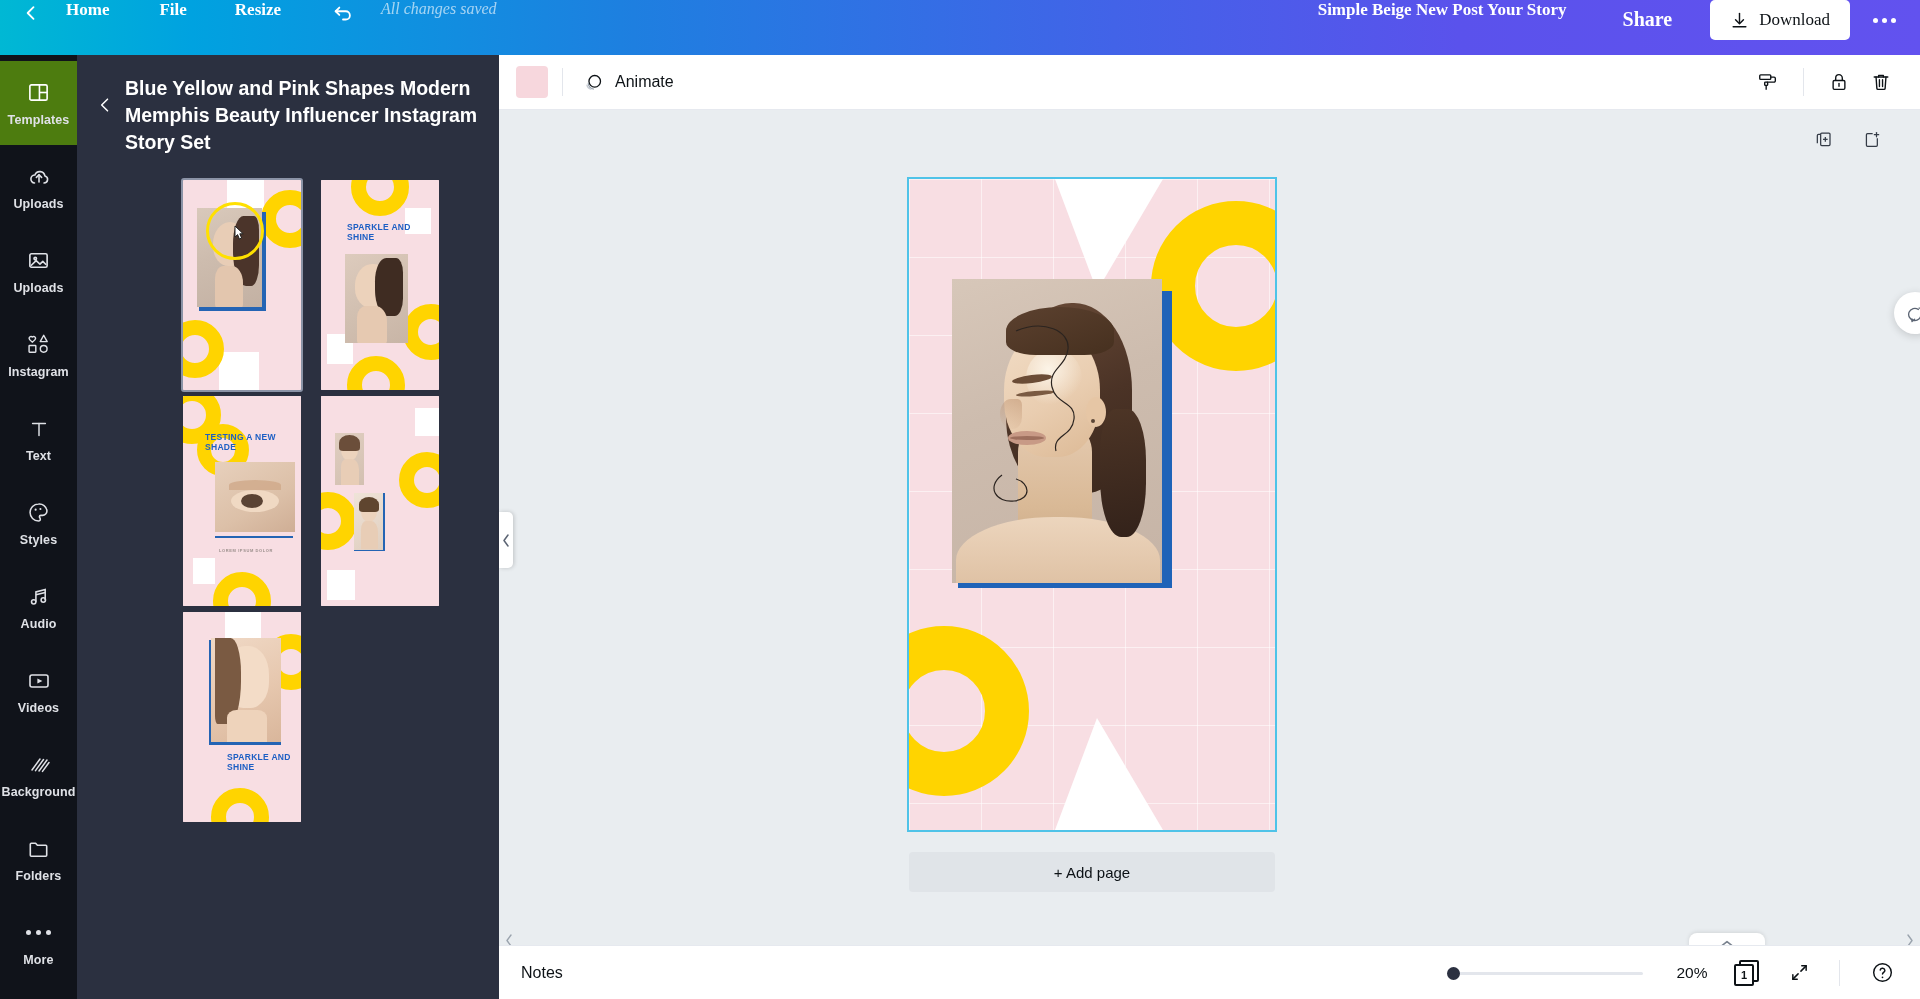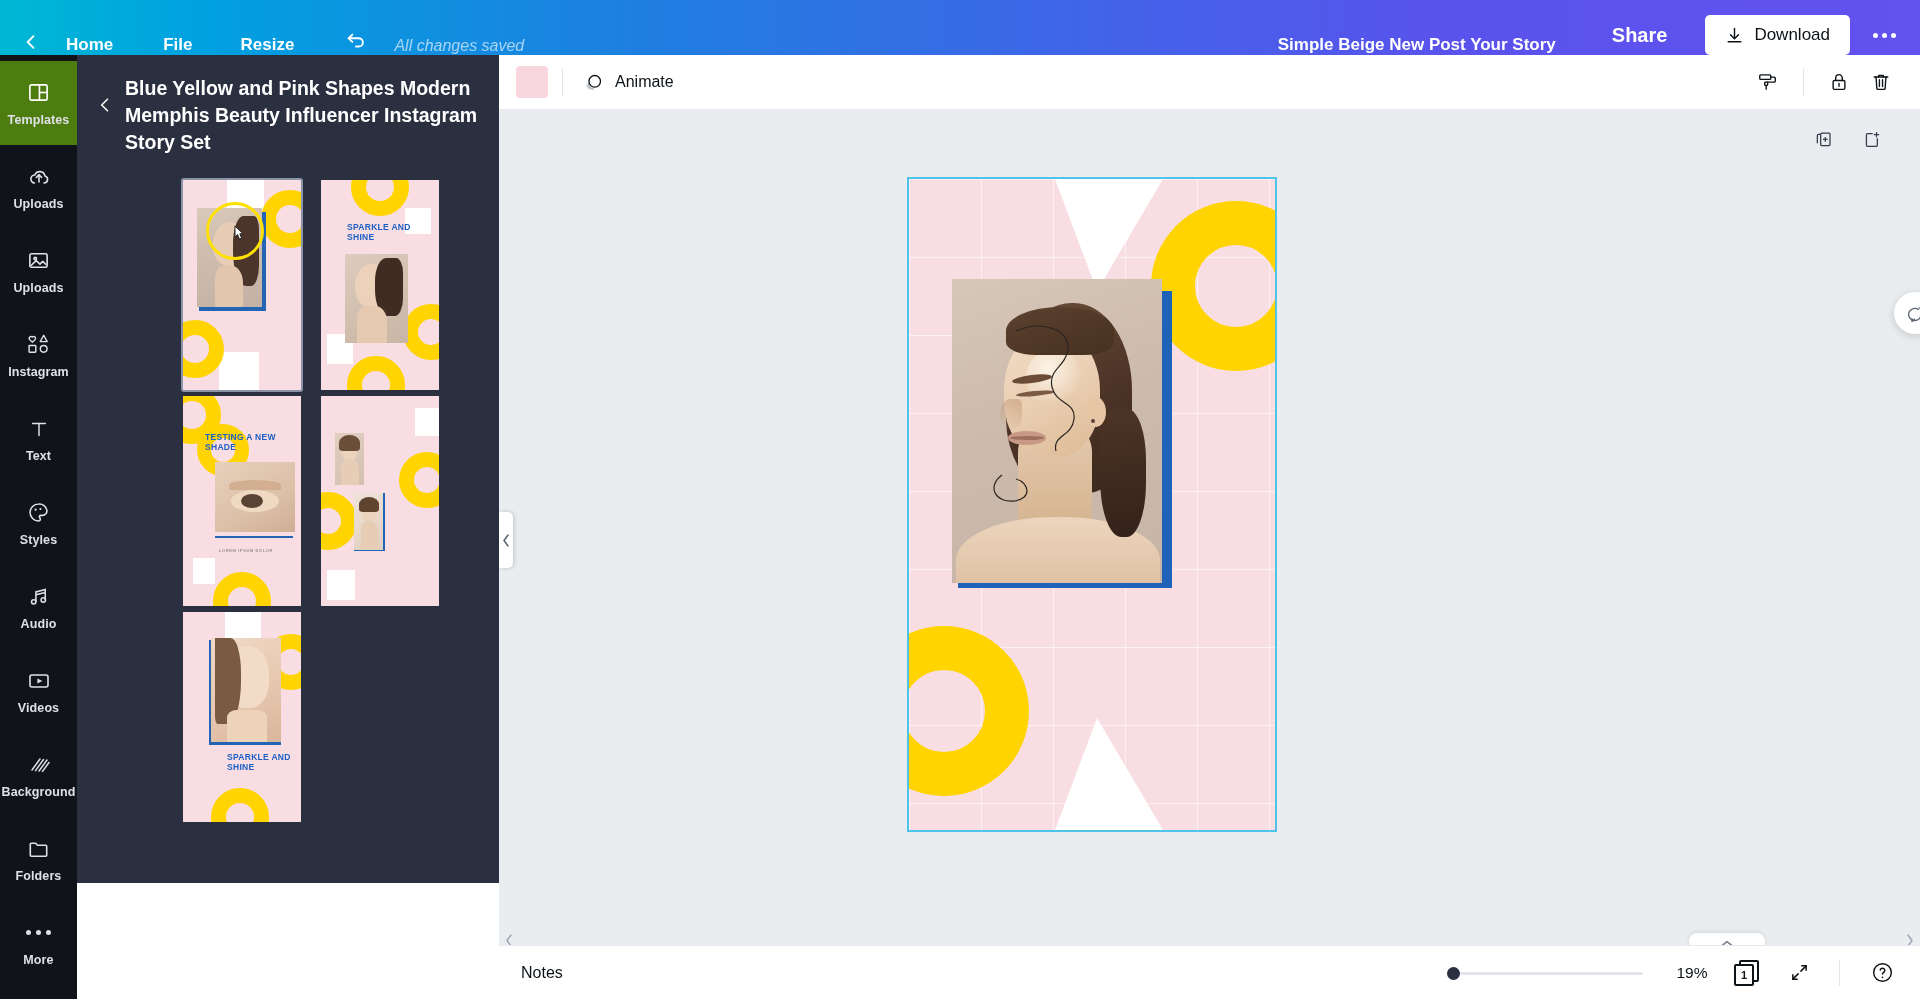--- a/index.html
+++ b/index.html
@@ -14,8 +14,9 @@
   .topbar {
     position: absolute; top: 0; left: 0; width: 1920px; height: 55px;
     background: linear-gradient(90deg, #00b8d4 0%, #00a2e0 10%, #1e7fe0 33%, #4263e8 58%, #5a52ec 76%, #6252ef 100%);
-    display: flex; align-items: flex-end;
+    display: flex; align-items: flex-start;
     z-index: 40;
+    font-family: Liberation Serif, serif;
   }
   .tb-back { margin-left: 18px; display:flex; align-items:center; justify-content:center; width:26px; height:26px; cursor:pointer; }
   .tb-item {

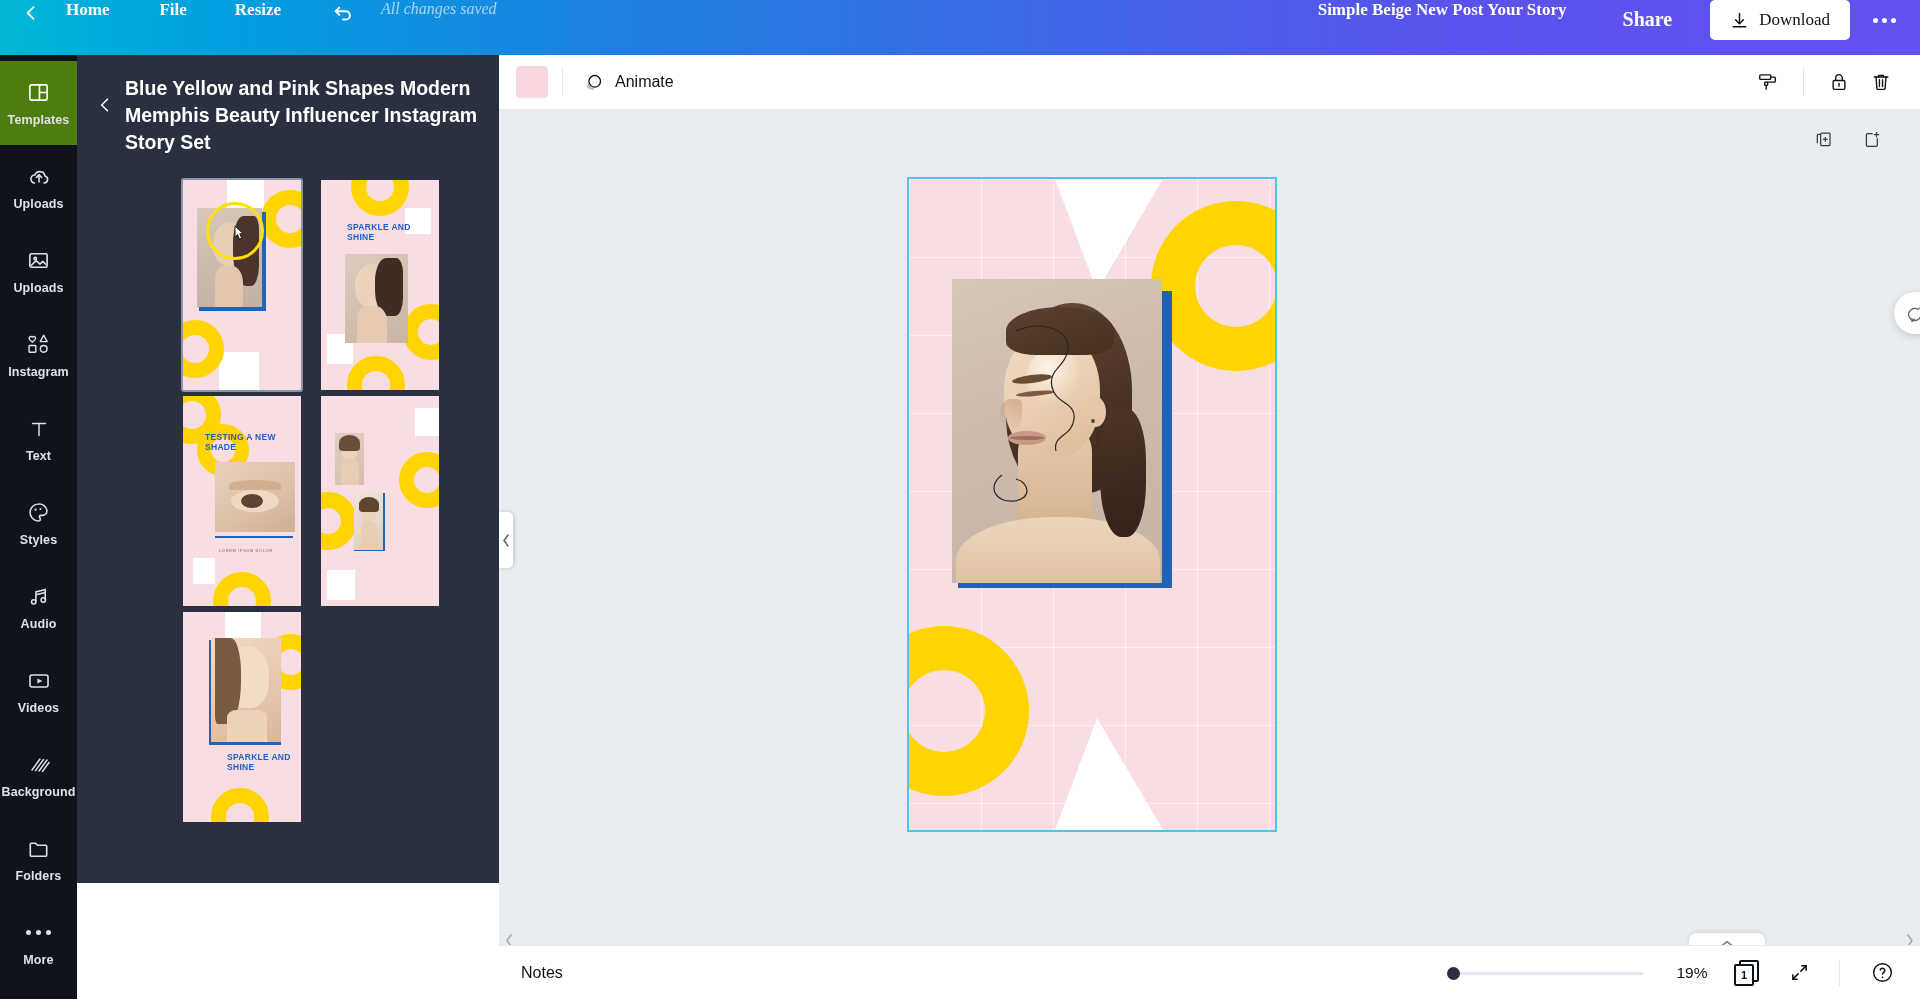--- a/index.html
+++ b/index.html
@@ -69,7 +69,7 @@
 
   
   .panel {
-    position: absolute; top: 55px; left: 77px; width: 422px; height: 828px;
+    position: absolute; top: 55px; left: 77px; width: 422px; height: 944px;
     background: #2b3040; z-index: 25; color: #fff;
     display:flex; flex-direction: column;
   }

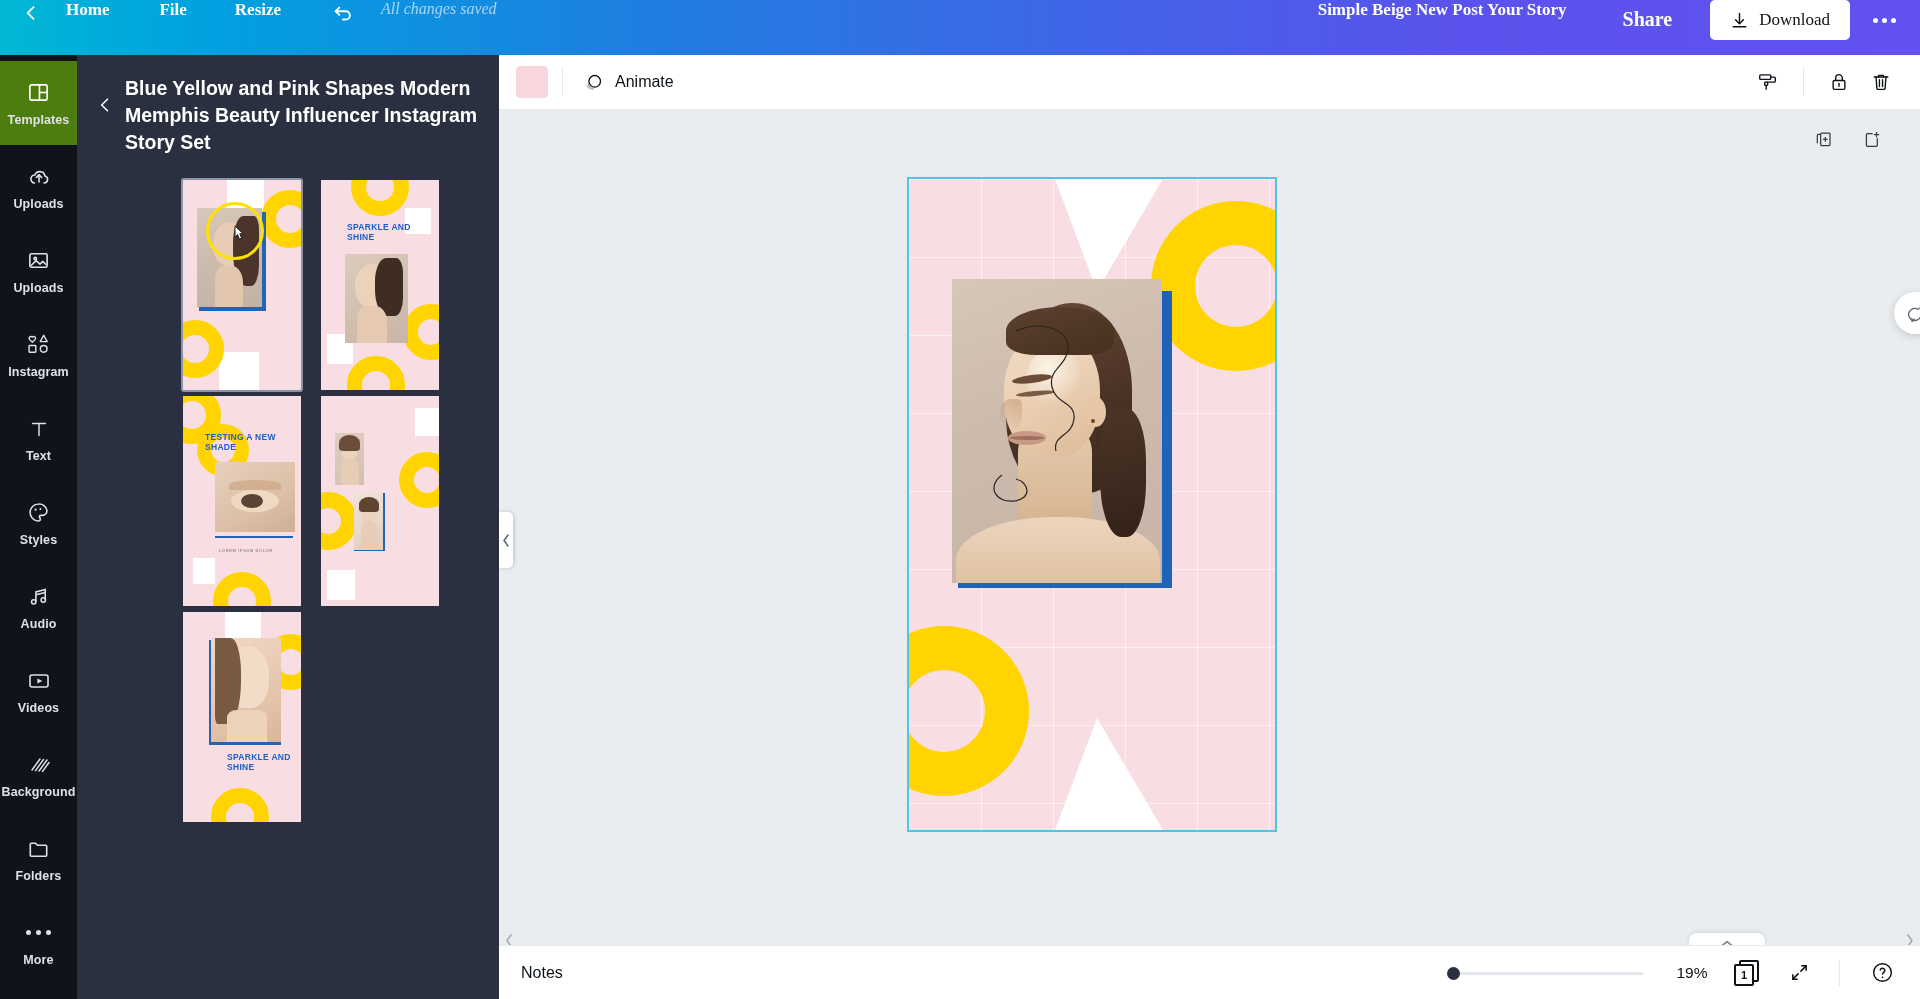--- a/index.html
+++ b/index.html
@@ -610,6 +610,7 @@
     </svg>
   </div>
 
+  <div class="addpage">+ Add page</div>
 
   <div class="handle-pill">
     <svg width="14" height="8" viewBox="0 0 14 8" fill="none" stroke="#7a838f" stroke-width="1.6" stroke-linecap="round" stroke-linejoin="round">

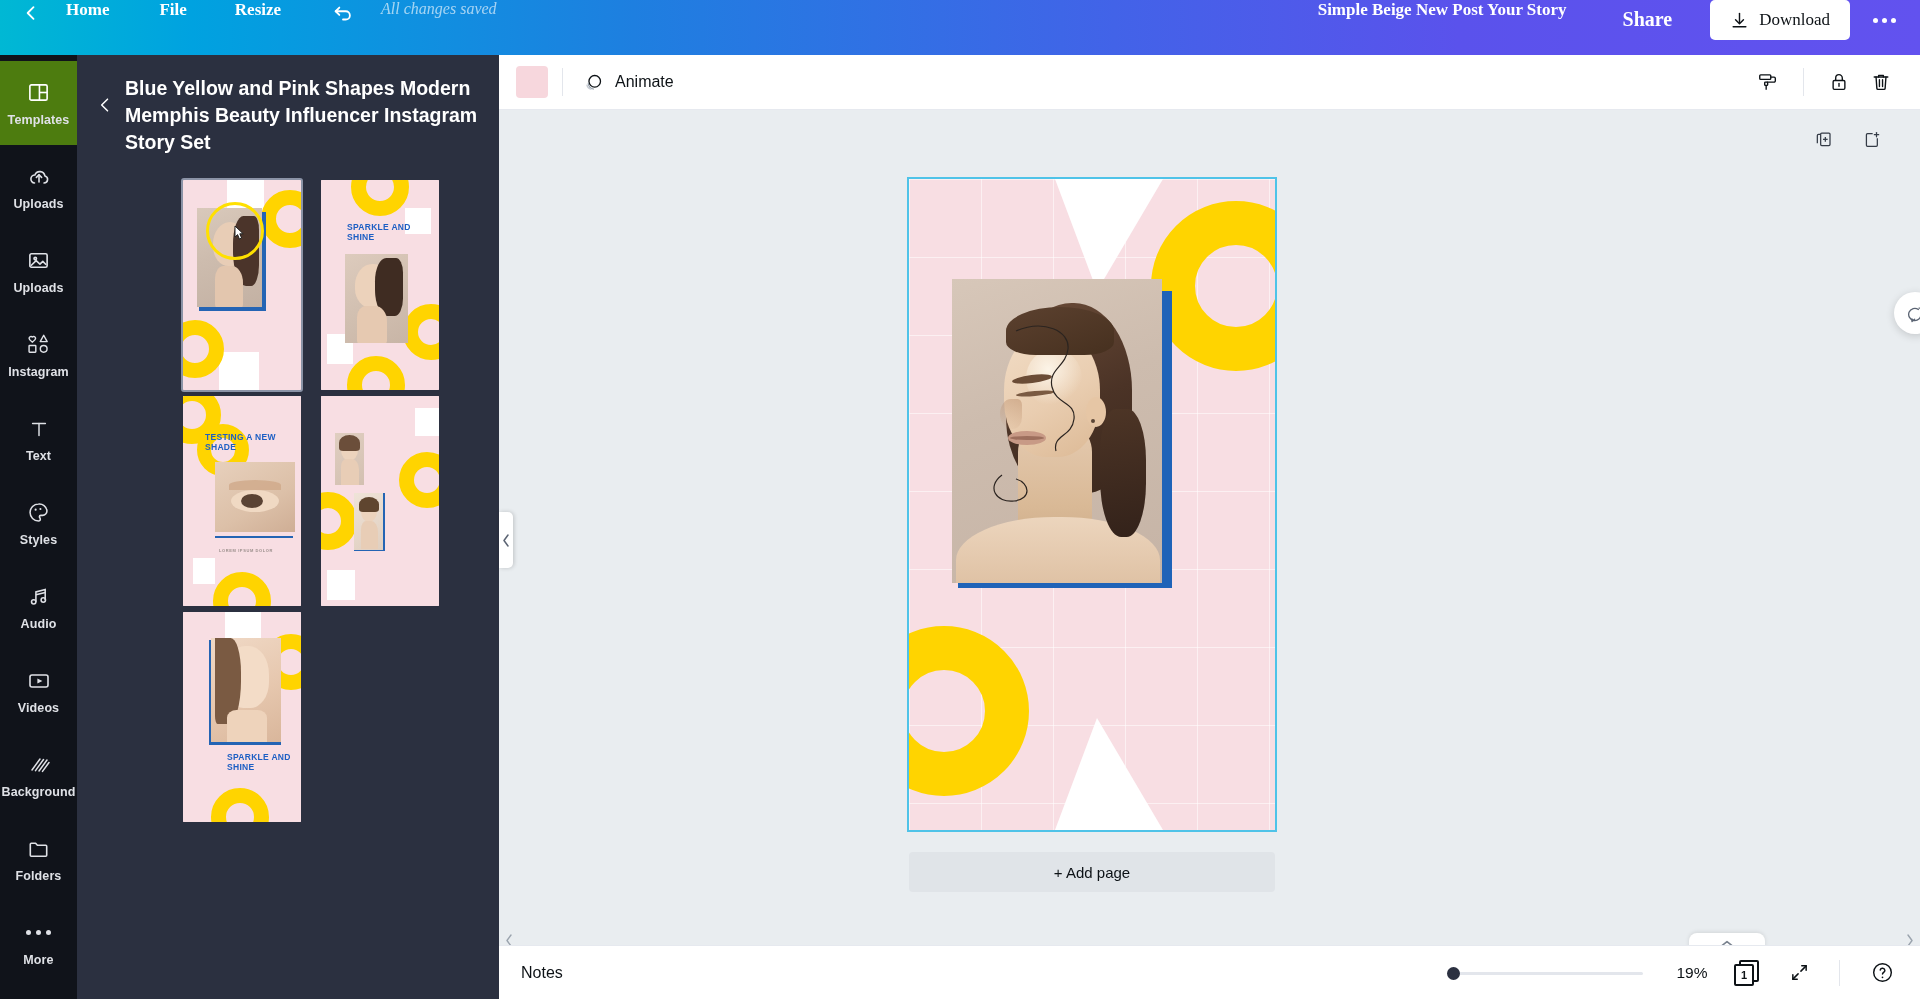--- a/index.html
+++ b/index.html
@@ -638,7 +638,7 @@
       <div class="zs-track"></div>
       <div class="zs-knob"></div>
     </div>
-    <div class="zoom-pct">19%</div>
+    <div class="zoom-pct">20%</div>
     <div class="bb-ico">
       <div class="pagecount">
         <div class="b b1"></div>

